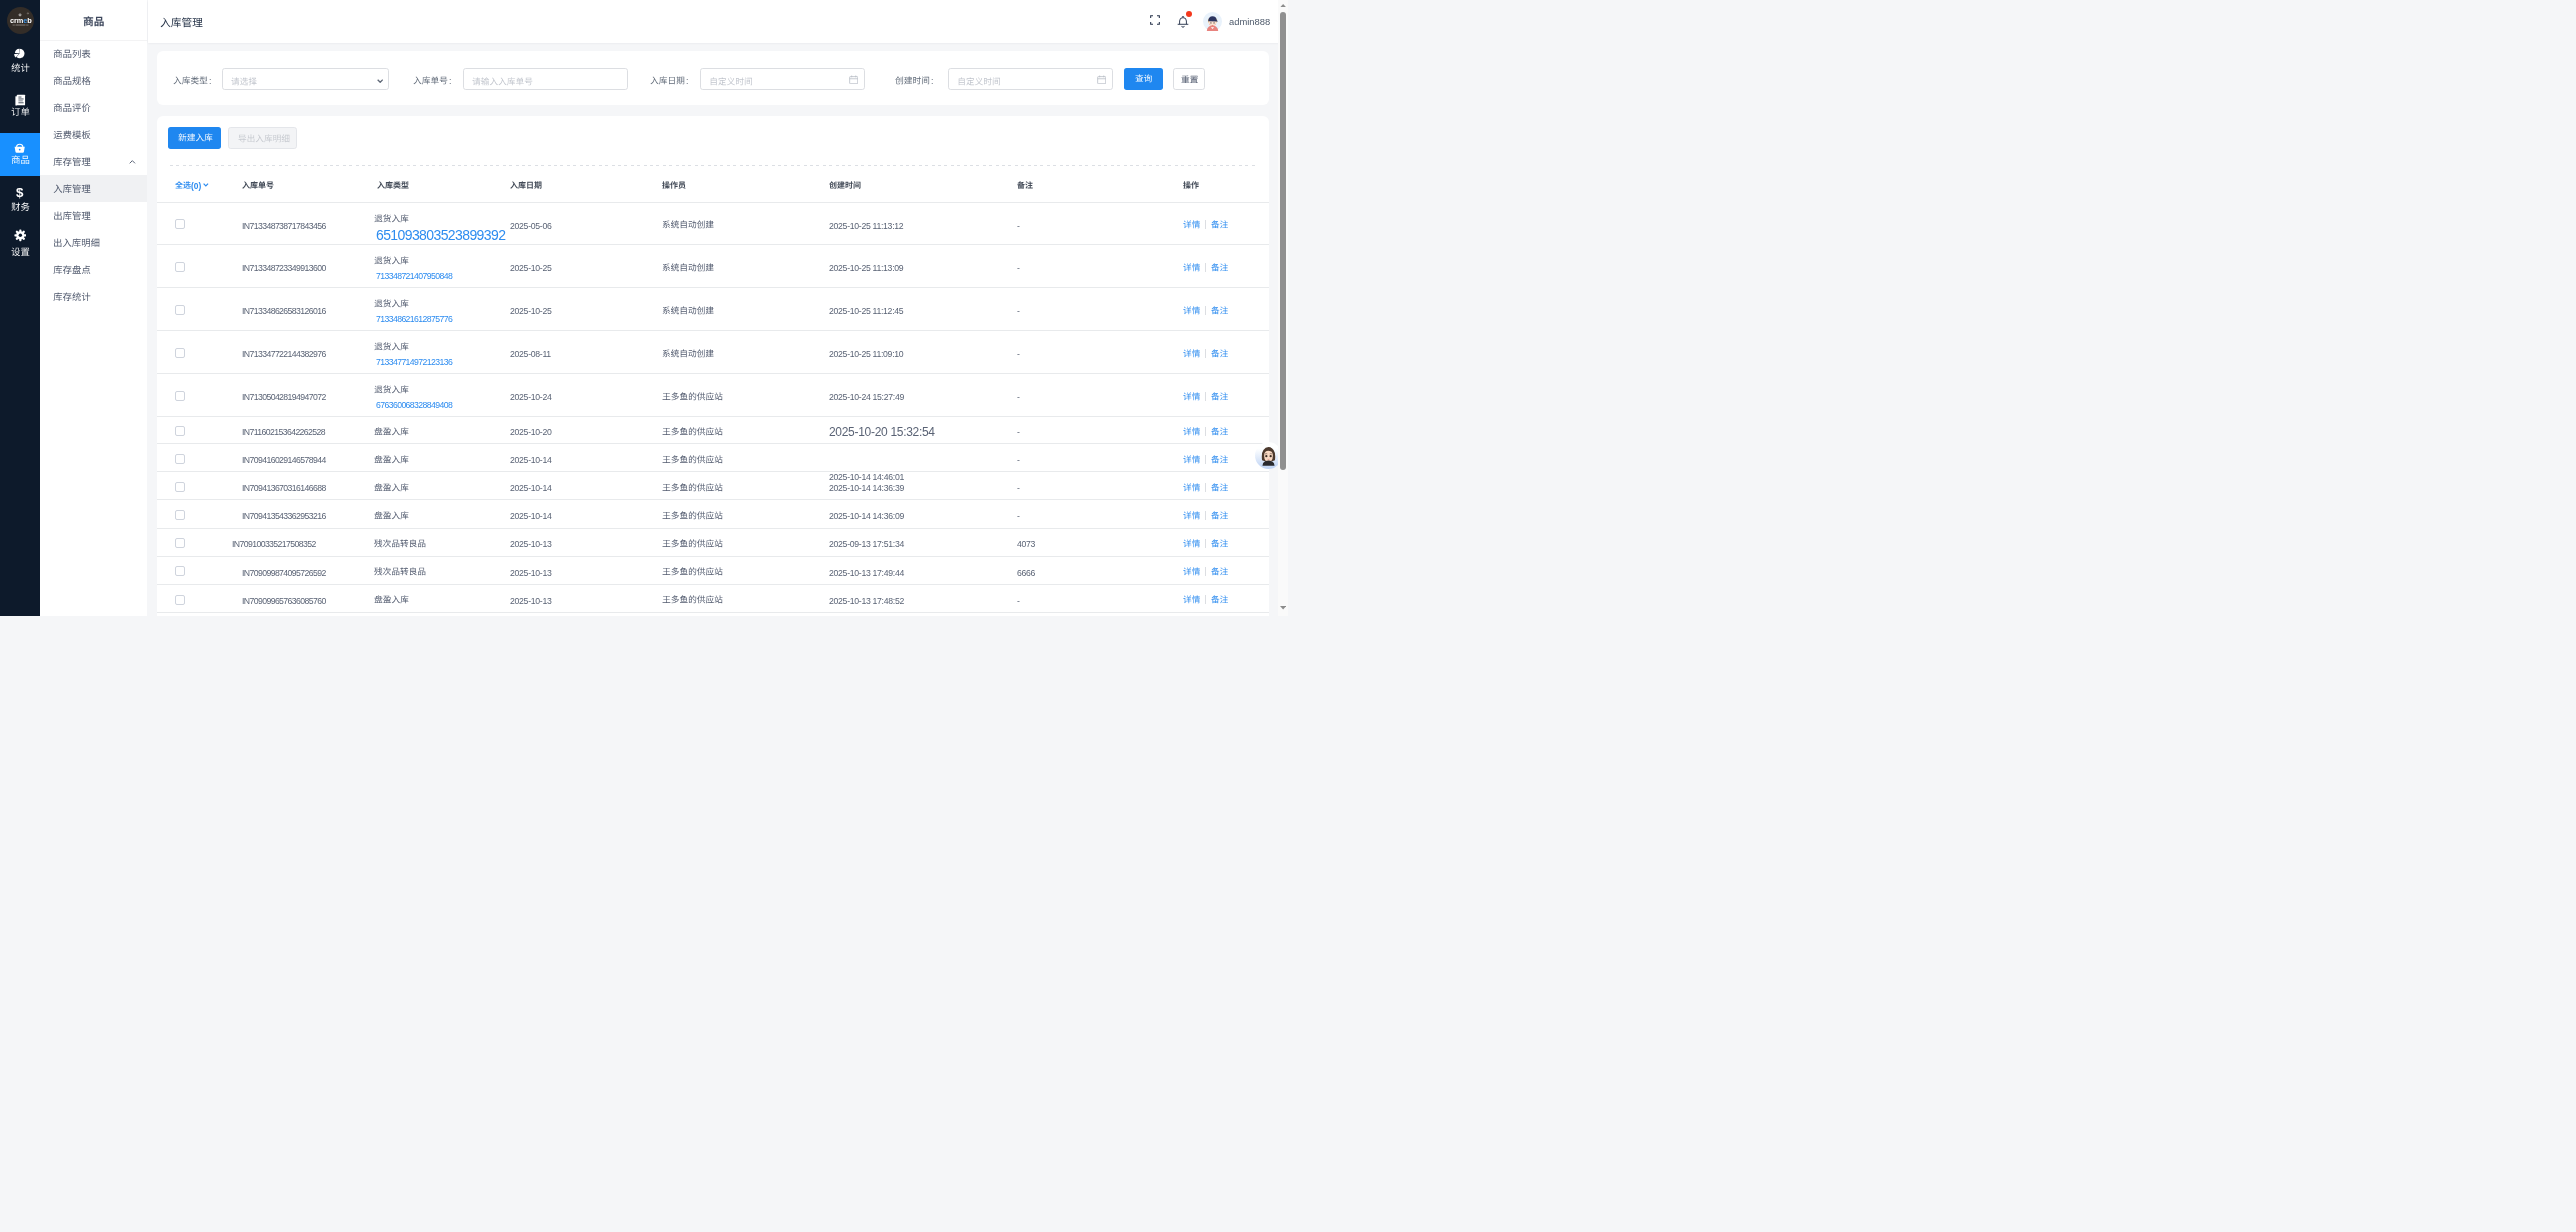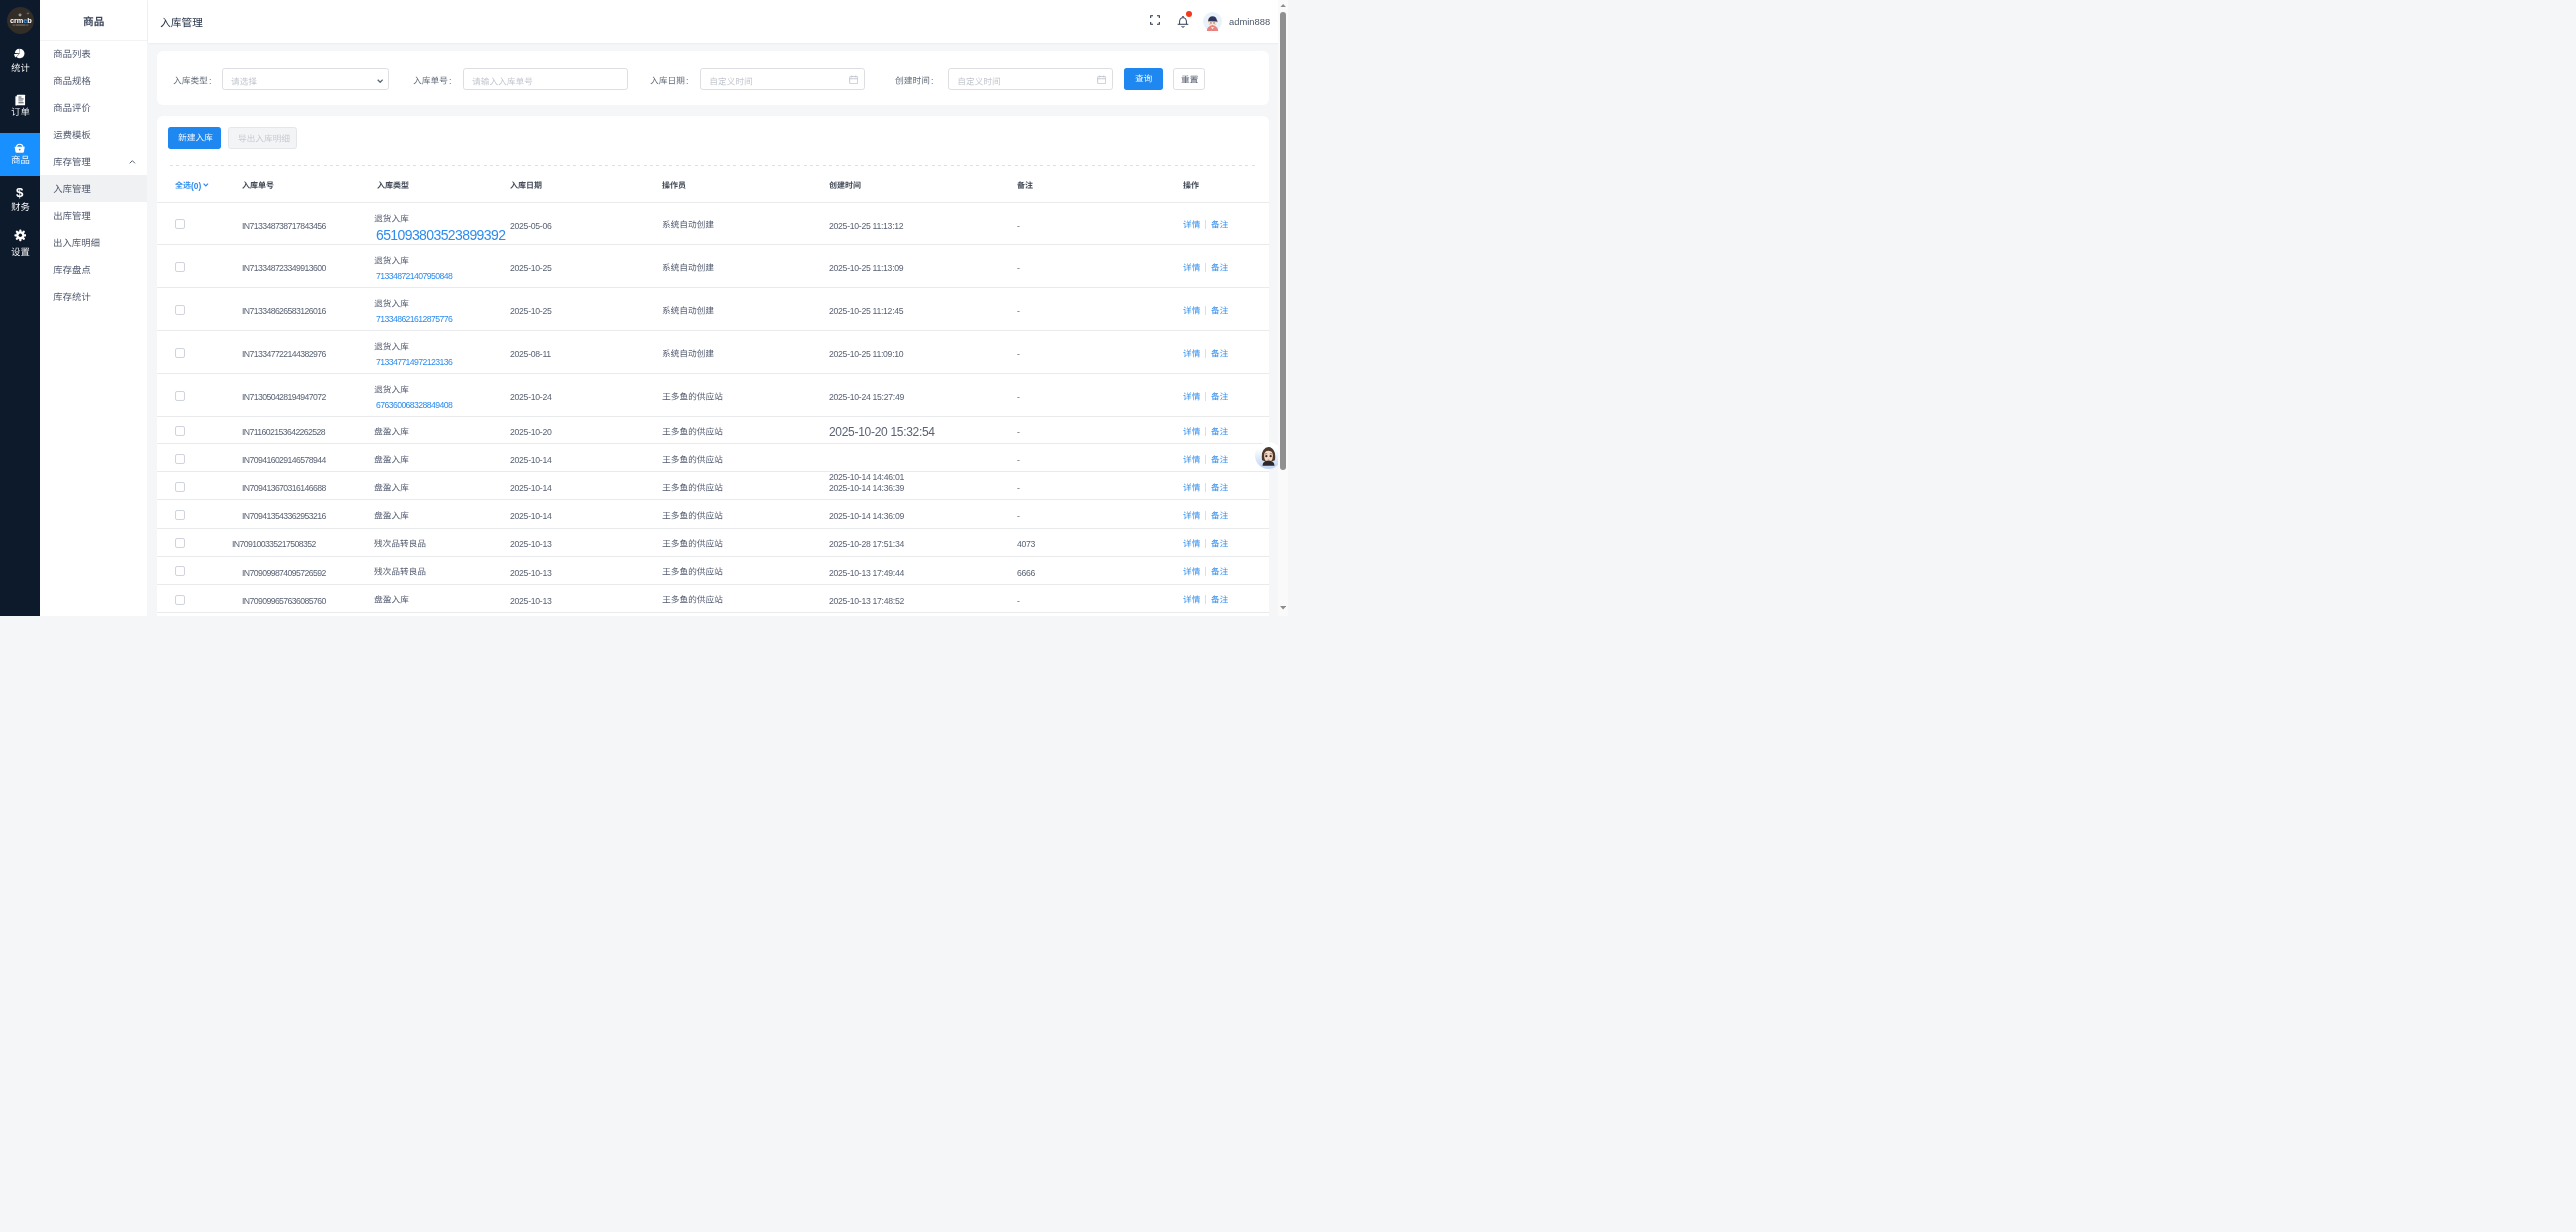--- a/index.html
+++ b/index.html
@@ -1071,7 +1071,7 @@
           </g>
         </svg>
       </div>
-<div style="position:absolute;left:672px;top:421px;"><span class="lat" style="font-size:8.7px;letter-spacing:-0.3px;color:#5a6375">2025-10-28 17:51:34</span></div>
+<div style="position:absolute;left:672px;top:421px;"><span class="lat" style="font-size:8.7px;letter-spacing:-0.3px;color:#5a6375">2025-09-13 17:51:34</span></div>
 <div style="position:absolute;left:860px;top:421px;"><span class="lat" style="font-size:8.7px;letter-spacing:-0.3px;color:#5a6375">4073</span></div>
 <div style="position:absolute;left:1026px;top:423px;">
         <svg class="z" width="17.4" height="8.7" viewBox="0 0 2000 1000" fill="#2d8cf0">

